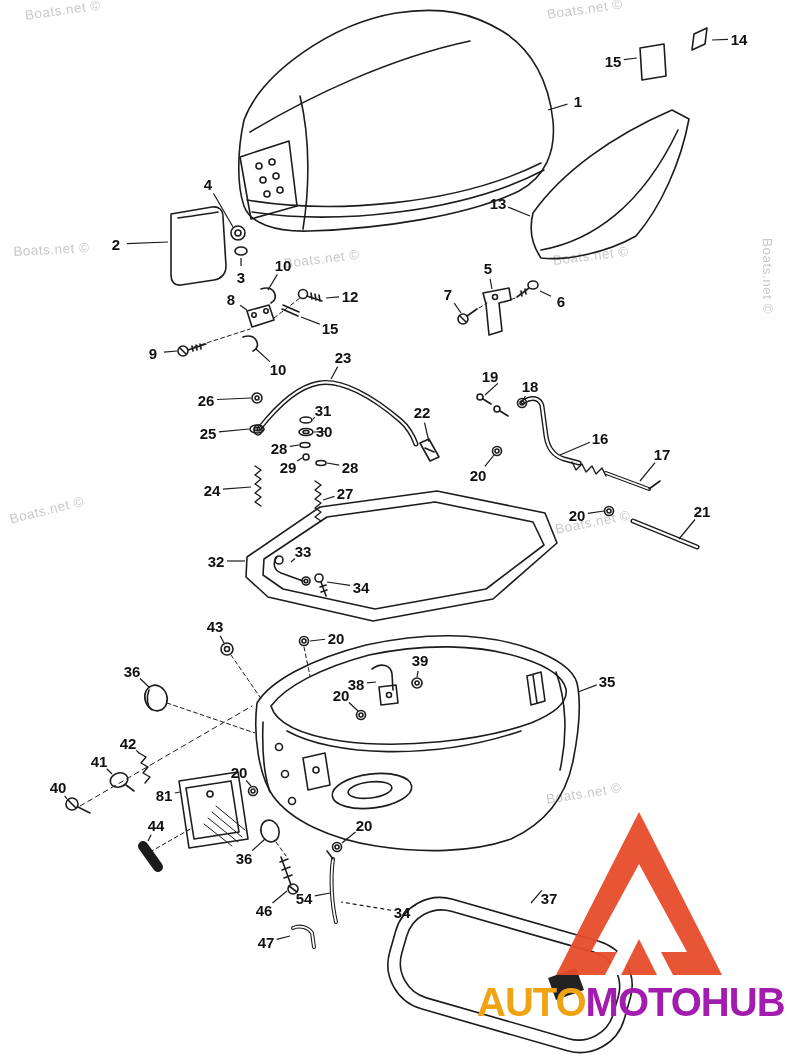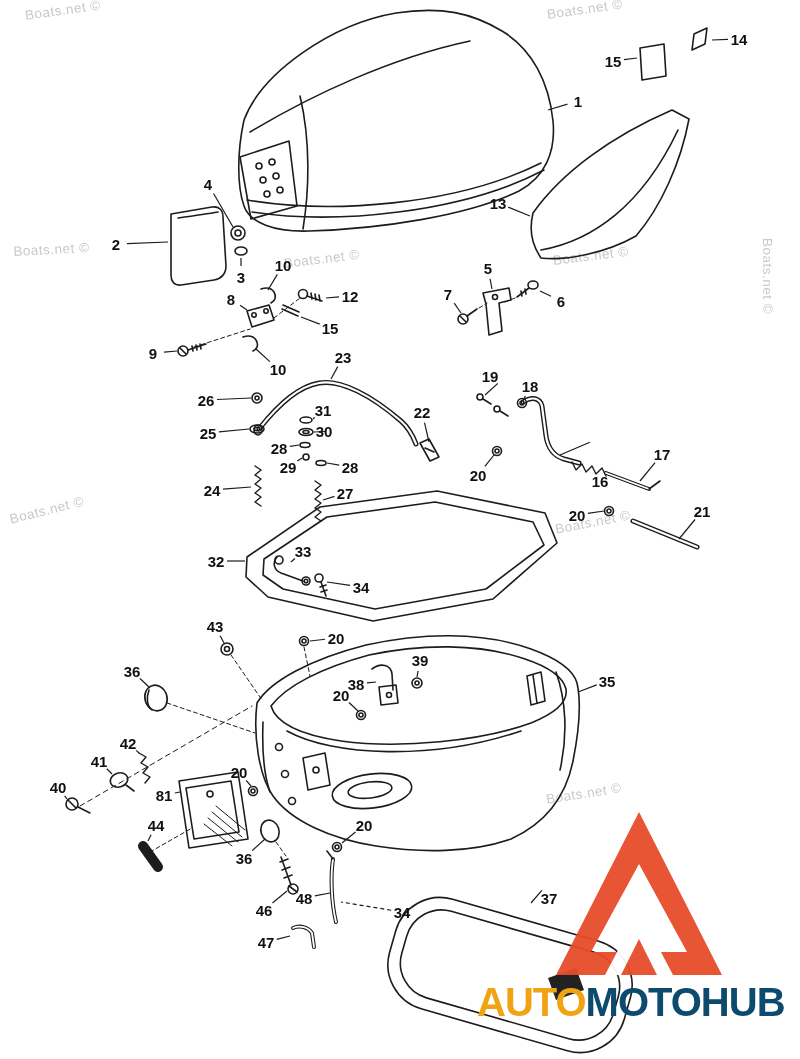--- a/index.html
+++ b/index.html
@@ -315,7 +315,7 @@
     <div class="part-label" style="left: 498px; top: 203px;">13</div>
     <div class="part-label" style="left: 739px; top: 39px;">14</div>
     <div class="part-label" style="left: 613px; top: 61px;">15</div>
-    <div class="part-label" style="left: 600px; top: 438px; margin-top: 43px;">16</div>
+    <div class="part-label" style="left: 600px; top: 438px;">16</div>
     <div class="part-label" style="left: 662px; top: 454px;">17</div>
     <div class="part-label" style="left: 530px; top: 386px;">18</div>
     <div class="part-label" style="left: 490px; top: 376px;">19</div>

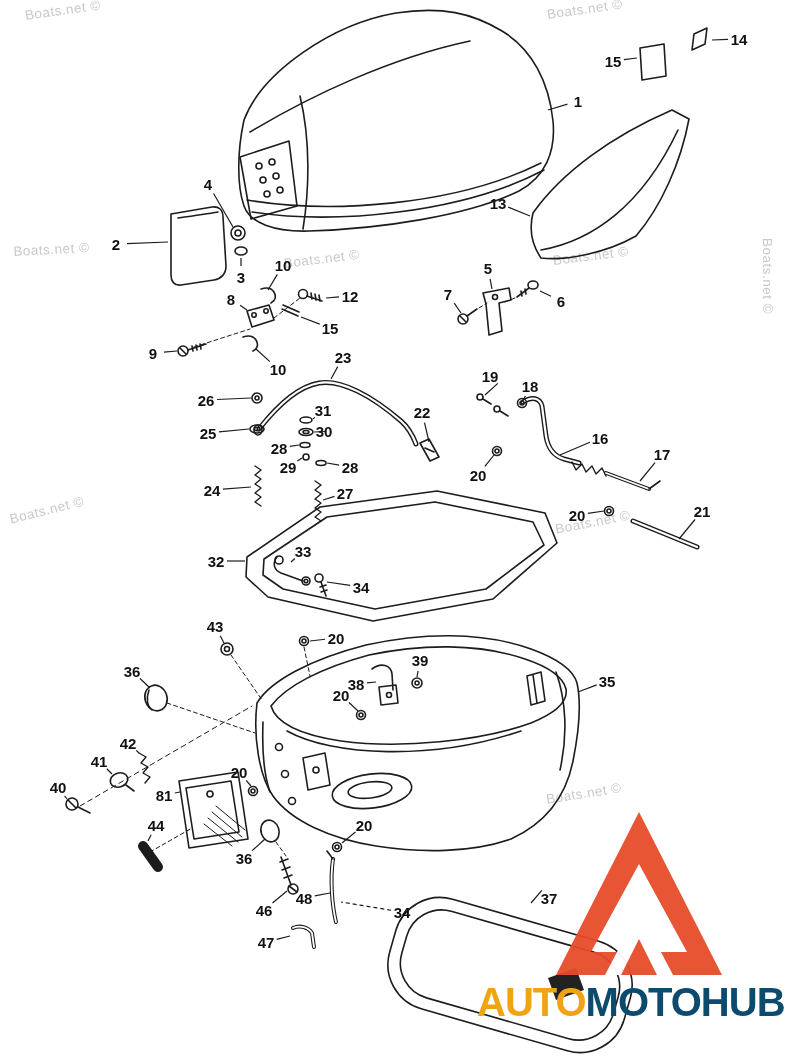--- a/index.html
+++ b/index.html
@@ -355,7 +355,7 @@
     <div class="part-label" style="left: 164px; top: 795px;">81</div>
     <div class="part-label" style="left: 264px; top: 910px;">46</div>
     <div class="part-label" style="left: 266px; top: 942px;">47</div>
-    <div class="part-label" style="left: 304px; top: 898px;">48</div>
+    <div class="part-label" style="left: 304px; top: 898px;">54</div>
   </div>
 
 <div id="wordmark">

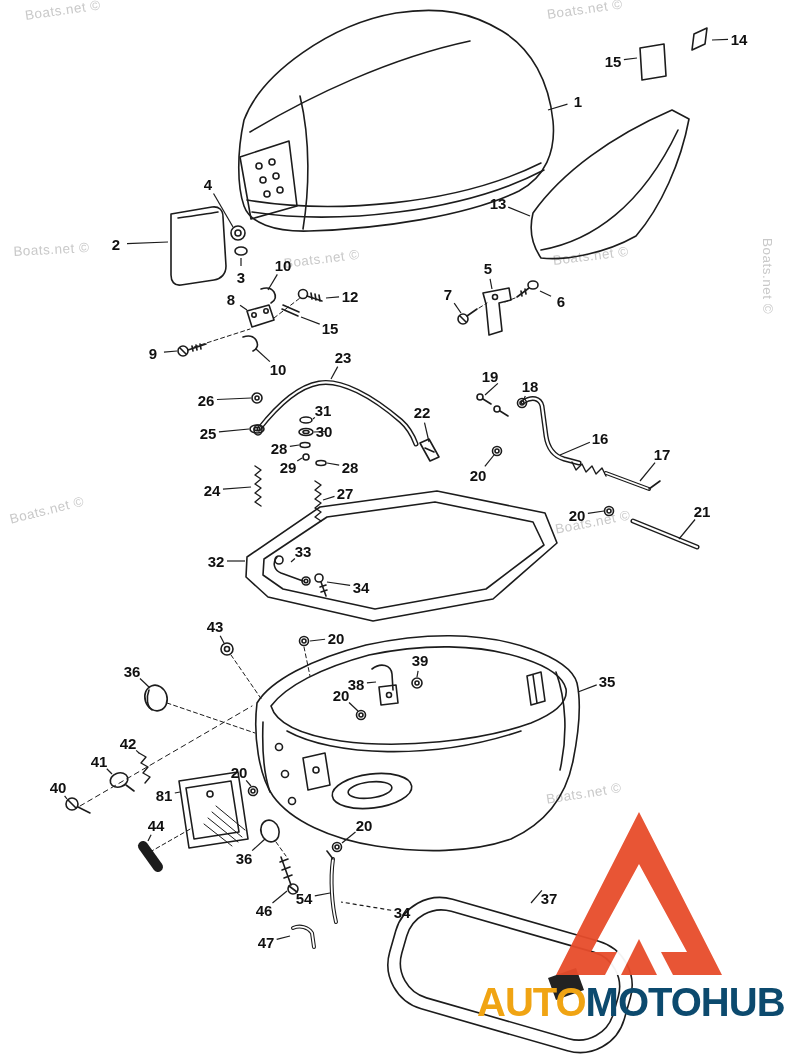--- a/index.html
+++ b/index.html
@@ -359,7 +359,7 @@
   </div>
 
 <div id="wordmark">
-  <span style="color: rgb(240, 164, 19);">AUTO</span><span style="color: #0c4a6e;">MOTOHUB</span>
+  <span style="color: rgb(240, 164, 19);">AUTO</span><span style="color: #a21caf;">MOTOHUB</span>
 </div>
 
 </body></html>

